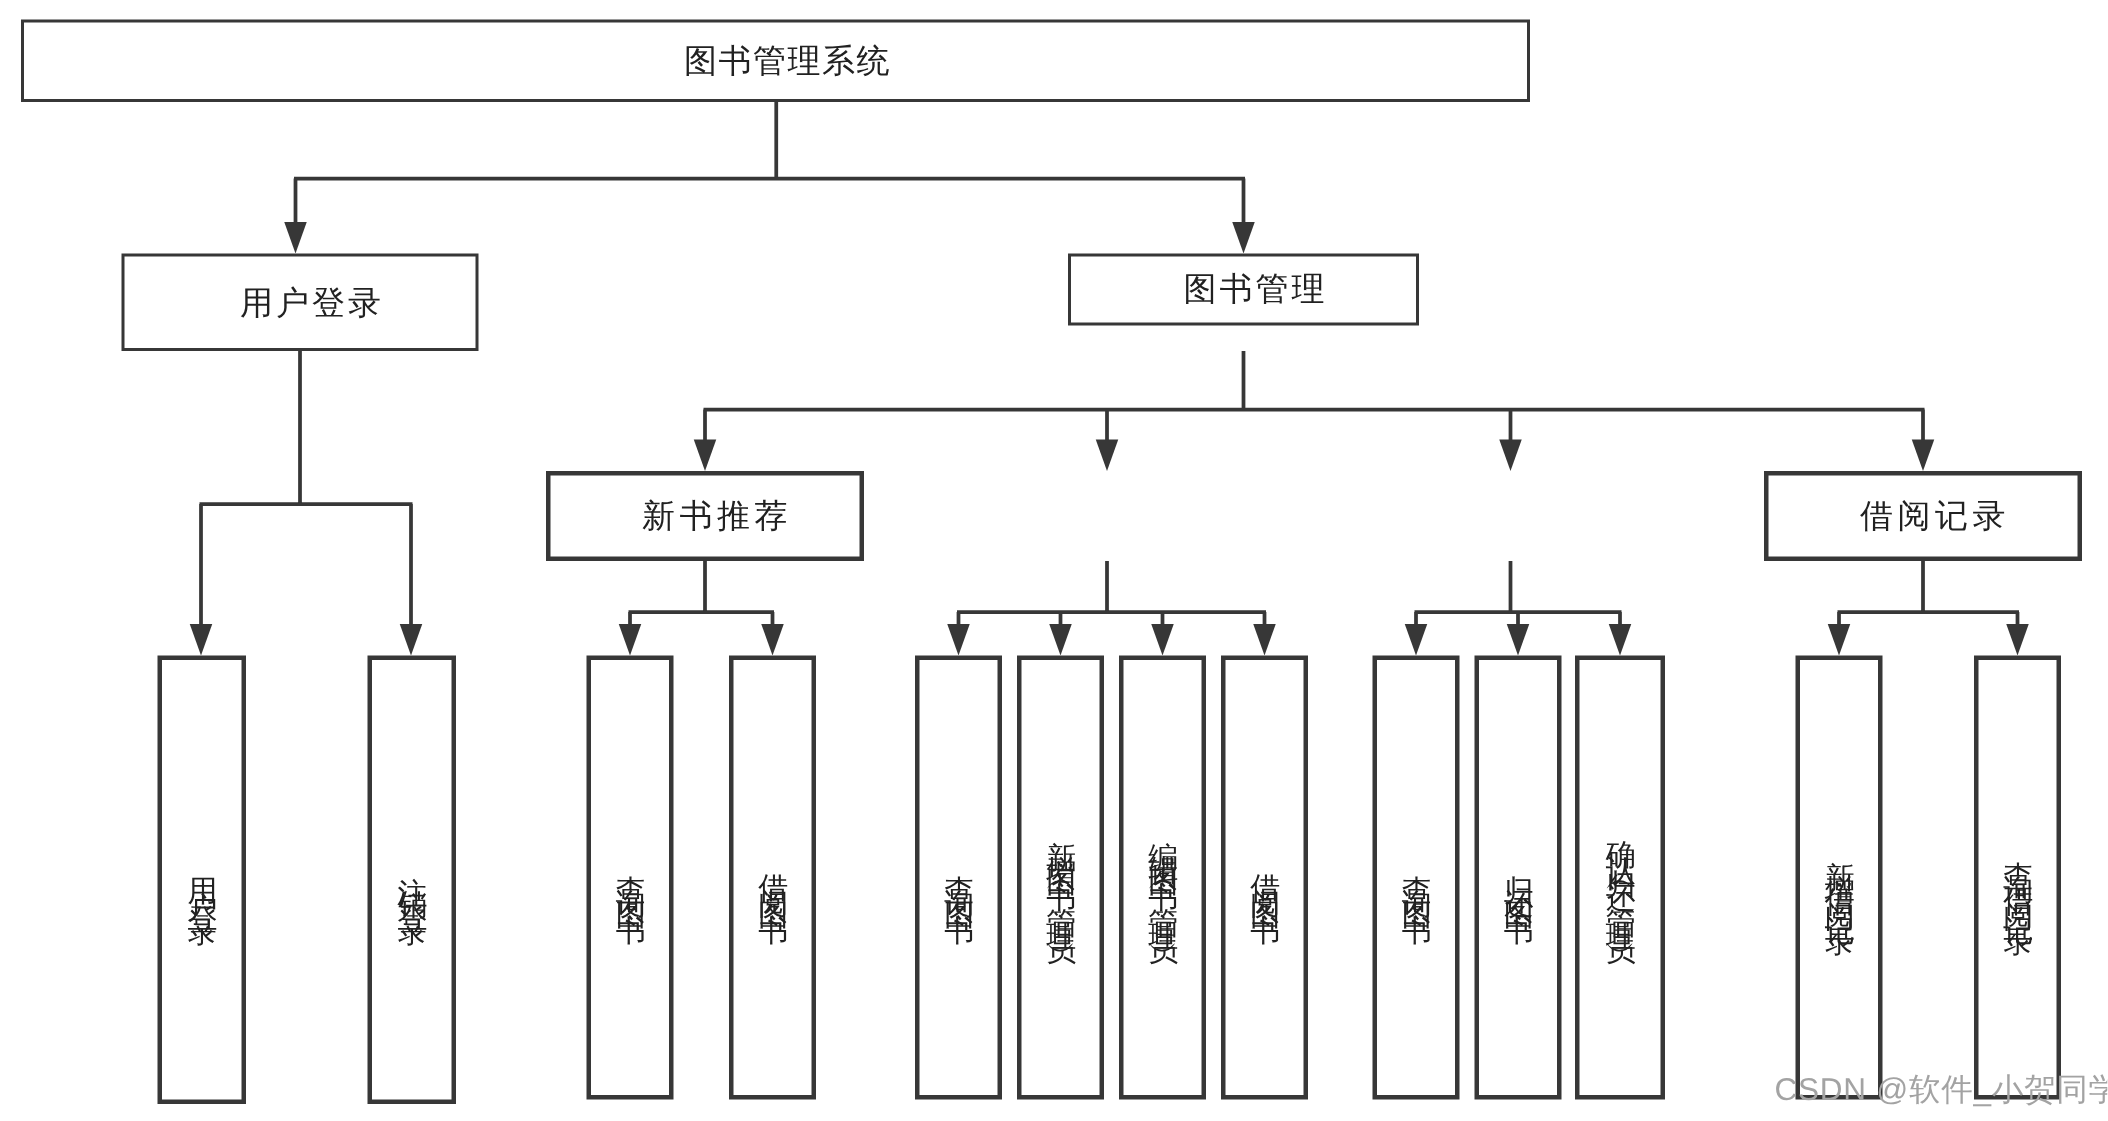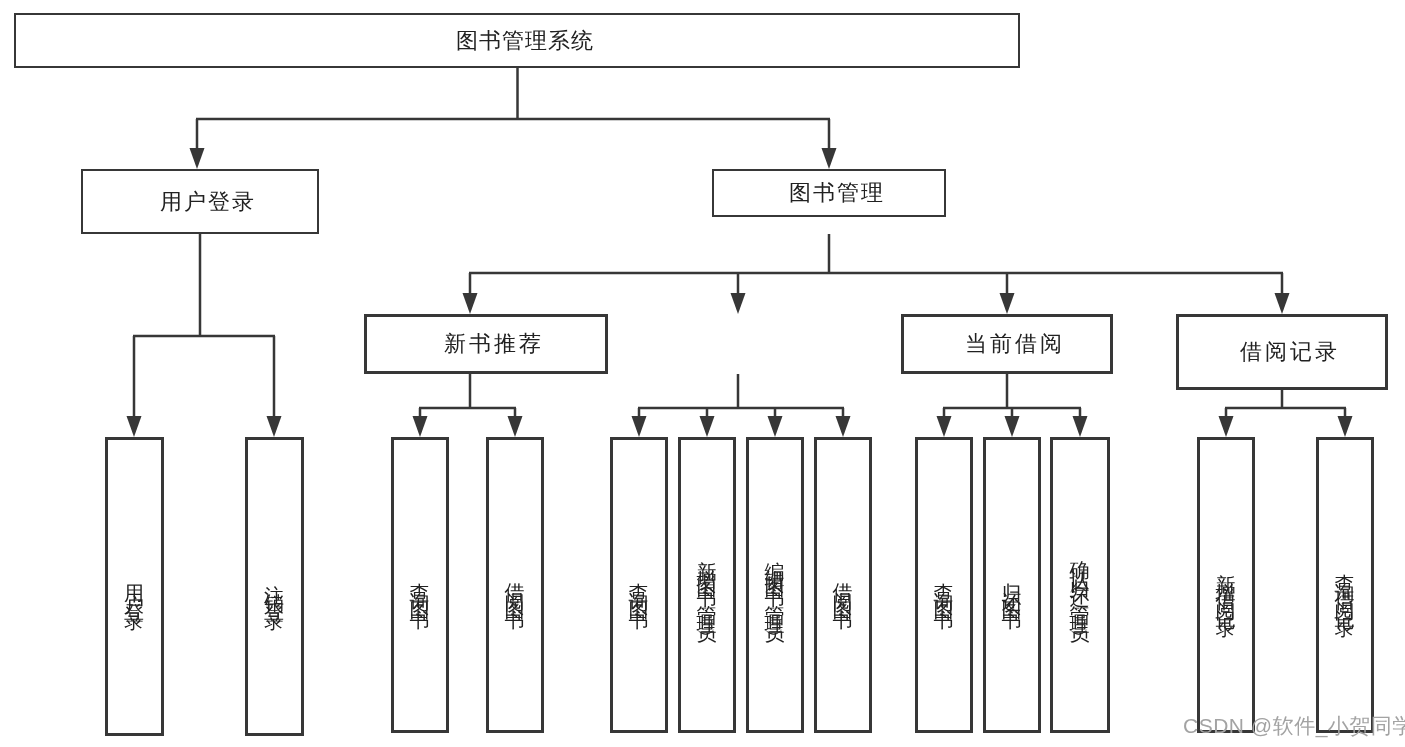--- a/index.html
+++ b/index.html
@@ -140,7 +140,7 @@
     <span class="label">图书管理</span>
   </div>
 
-  <div class="node node-h node-l3" style="left:364px; top:314px; width:244px; height:60px;">
+  <div class="node node-h node-l3" style="left:364px; top:314px; width:212px; height:60px;">
     <span class="label">新书推荐</span>
   </div>
   <div class="node node-h node-l3" style="left:901px; top:314px; width:212px; height:60px;">

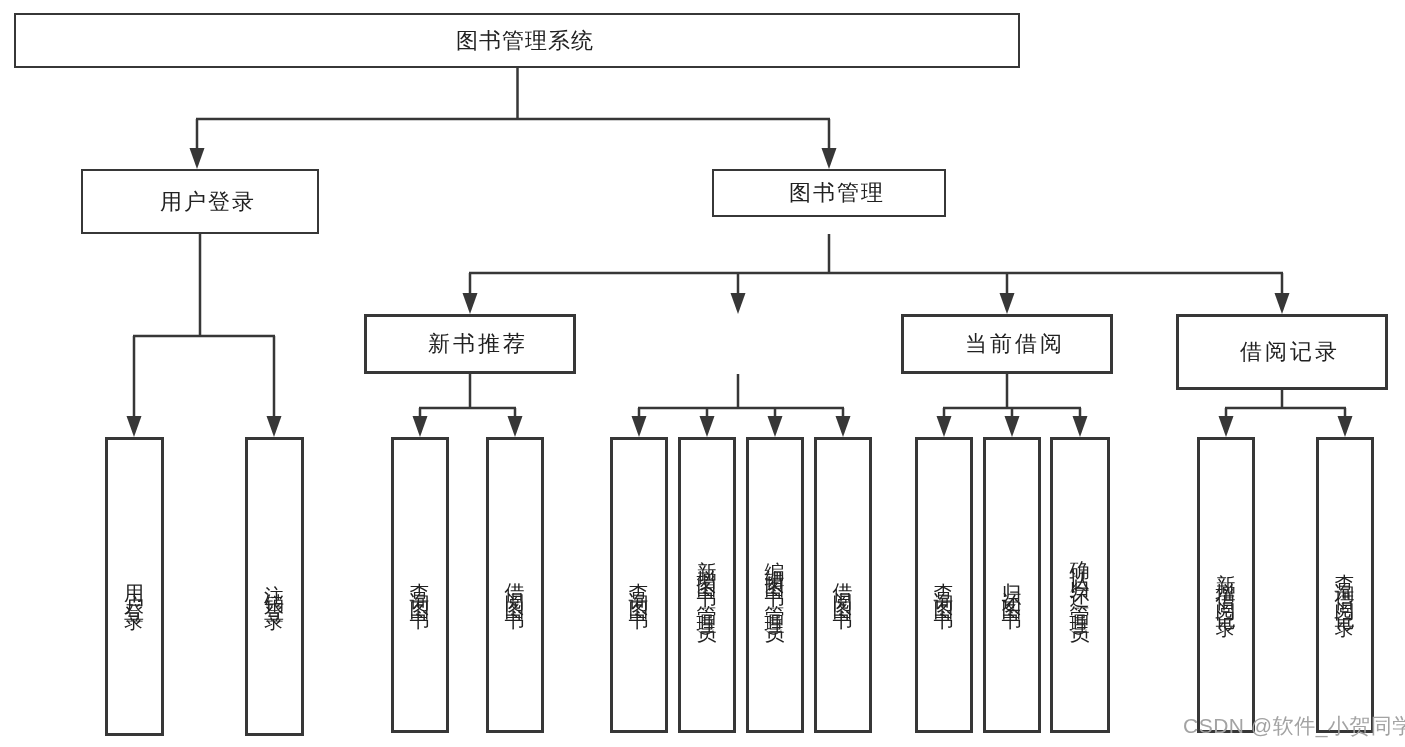--- a/index.html
+++ b/index.html
@@ -143,9 +143,6 @@
   <div class="node node-h node-l3" style="left:364px; top:314px; width:212px; height:60px;">
     <span class="label">新书推荐</span>
   </div>
-  <div class="node node-h node-l3" style="left:901px; top:314px; width:212px; height:60px;">
-    <span class="label">当前借阅</span>
-  </div>
   <div class="node node-h node-l3" style="left:1176px; top:314px; width:212px; height:76px;align-items:center;">
     <span class="label">借阅记录</span>
   </div>

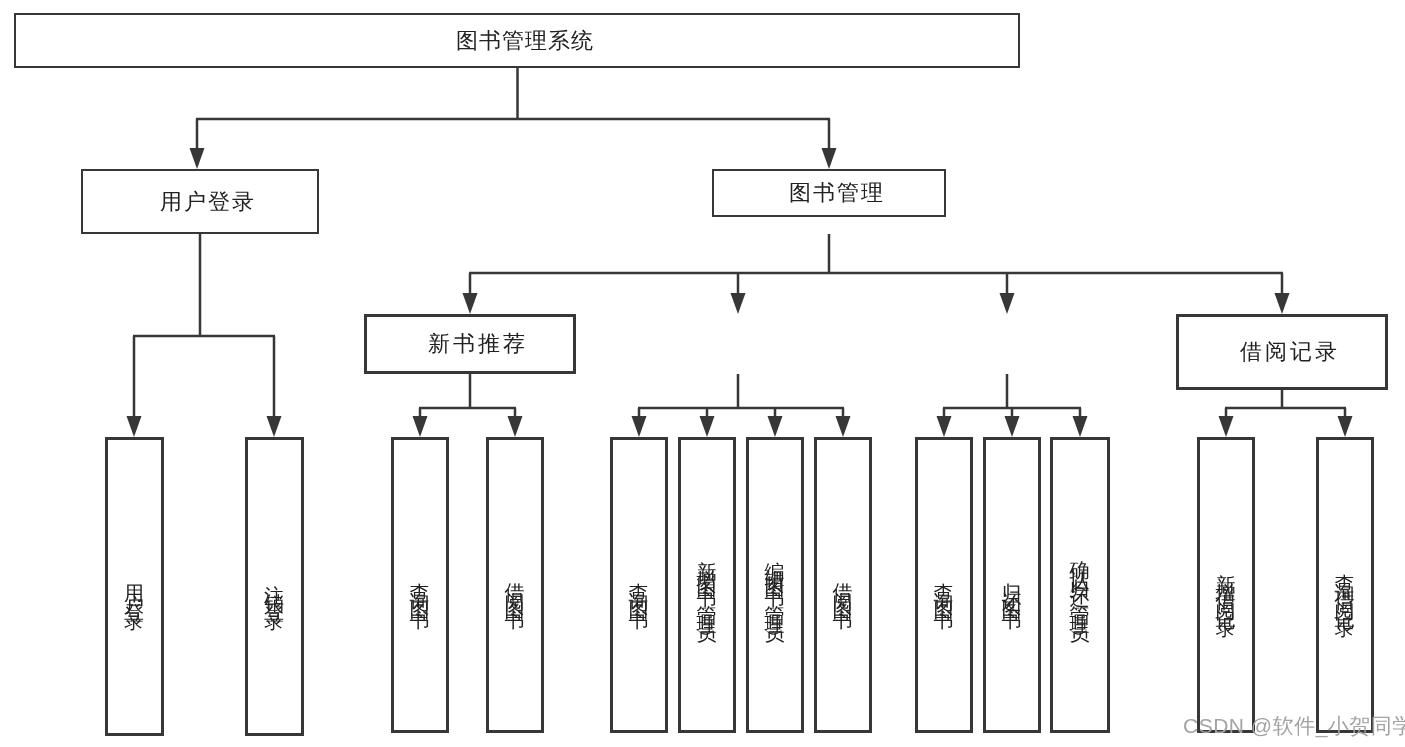--- a/index.html
+++ b/index.html
@@ -143,7 +143,7 @@
   <div class="node node-h node-l3" style="left:364px; top:314px; width:212px; height:60px;">
     <span class="label">新书推荐</span>
   </div>
-  <div class="node node-h node-l3" style="left:1176px; top:314px; width:212px; height:76px;align-items:center;">
+  <div class="node node-h node-l3" style="left:1176px; top:314px; width:212px; height:60px;align-items:center;">
     <span class="label">借阅记录</span>
   </div>
 

